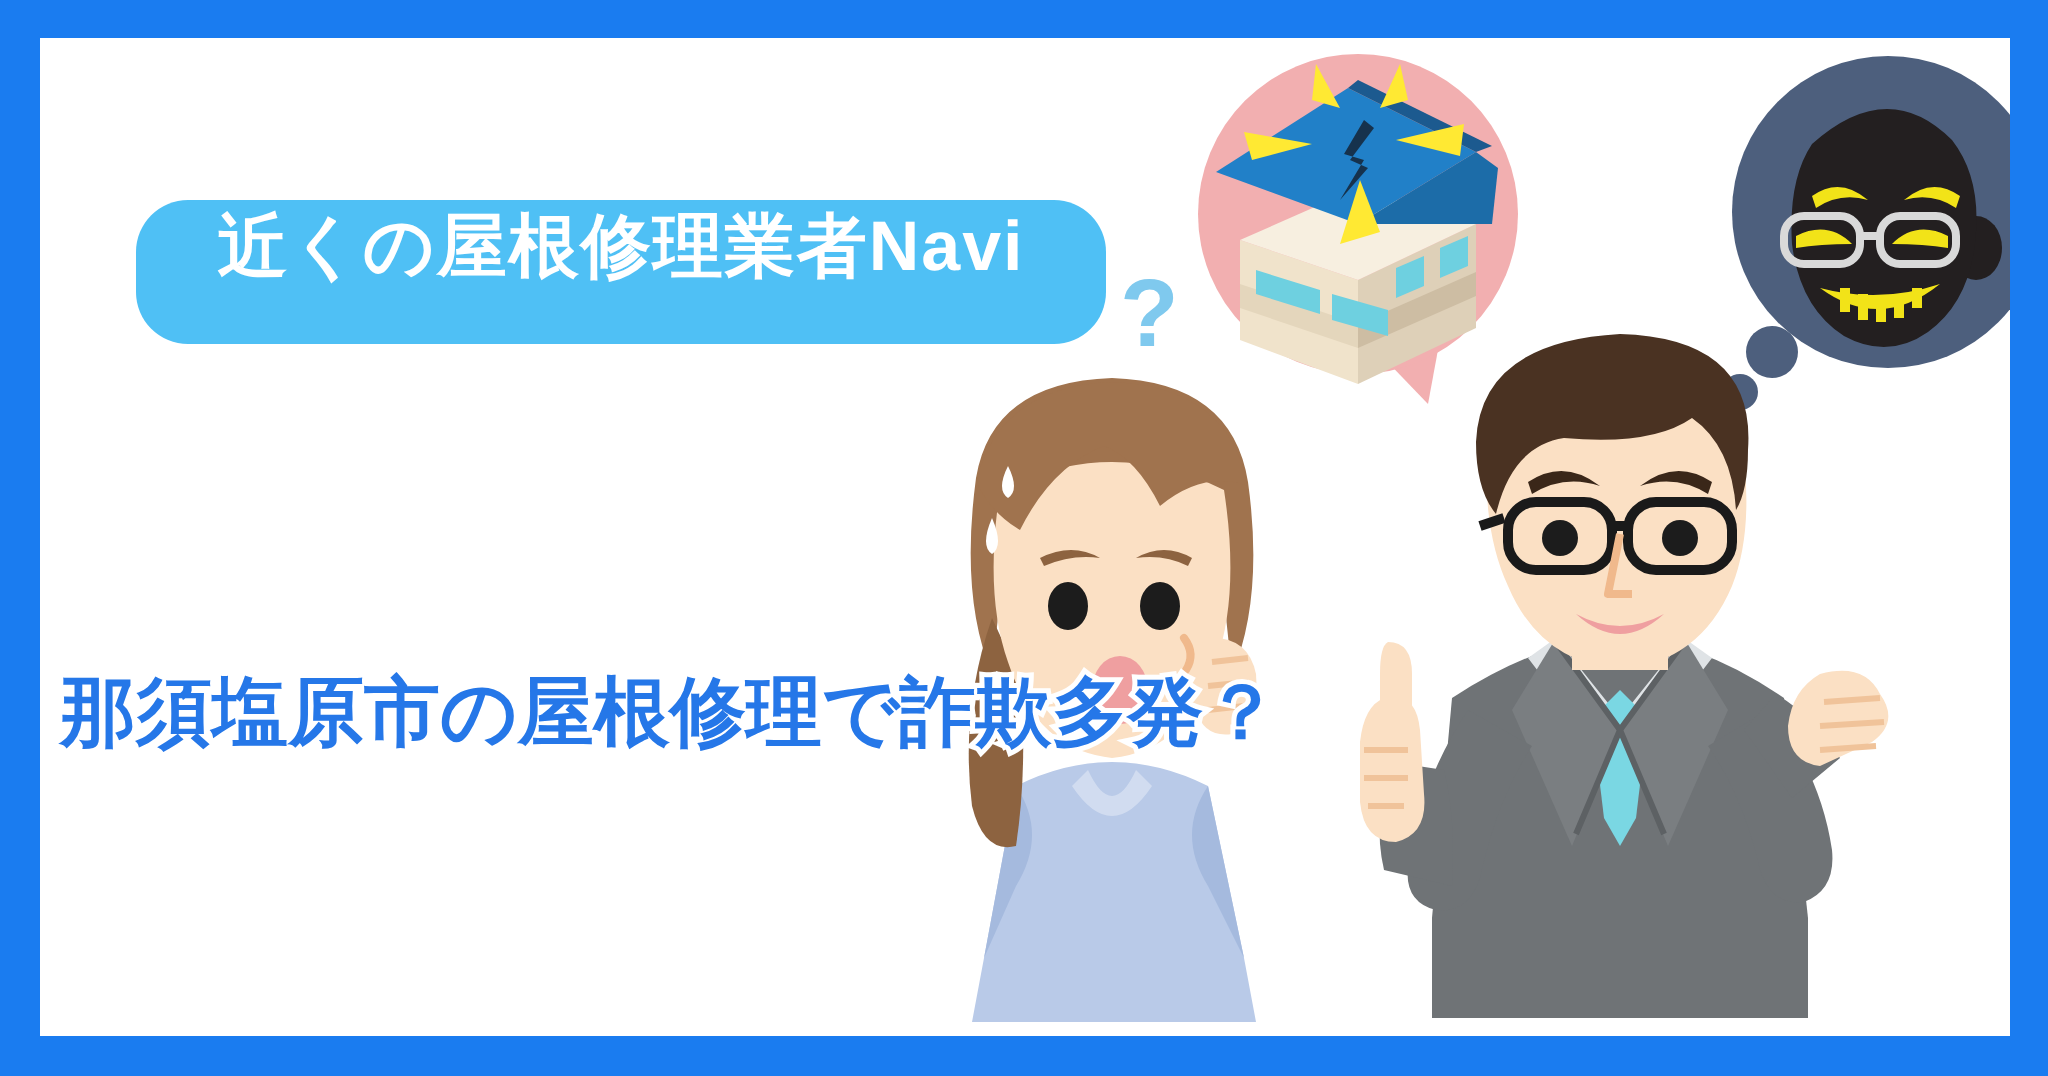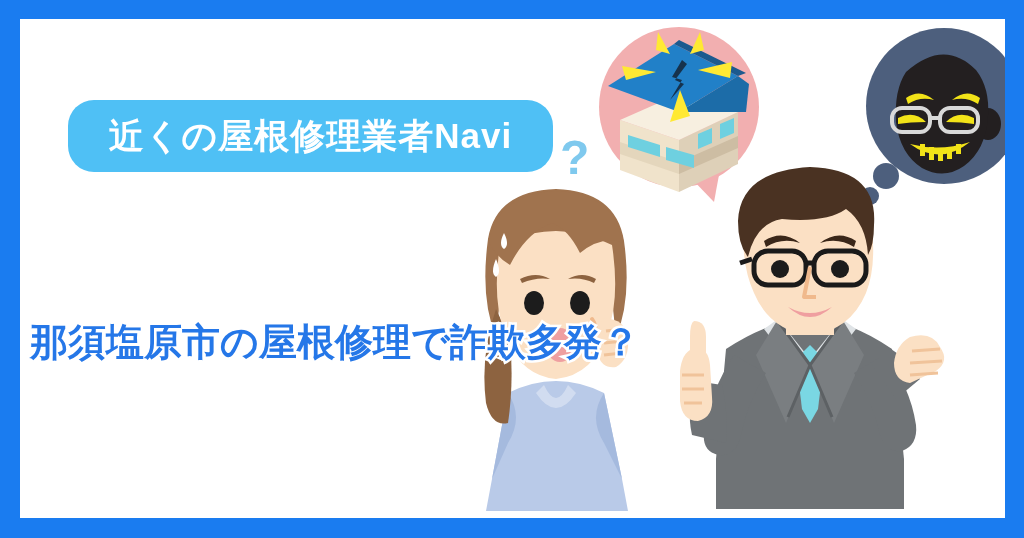--- a/index.html
+++ b/index.html
@@ -29,7 +29,7 @@
     width: 485px; height: 72px;
     background: #4fc0f5;
     border-radius: 26px;
-    display: flex; align-items: center; justify-content: center;
+    display: flex; justify-content: center;
   }
   #badge-label {
     color: #ffffff;

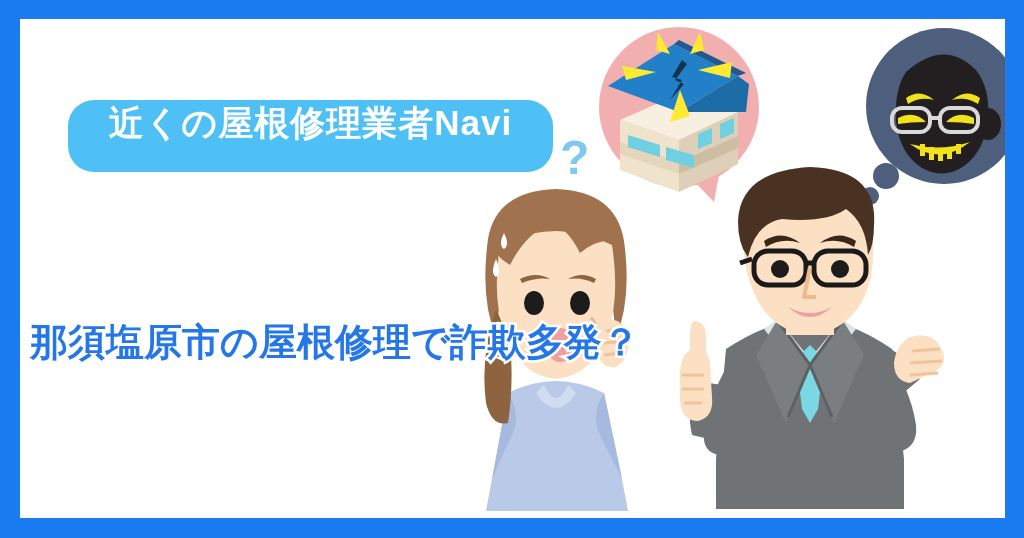--- a/index.html
+++ b/index.html
@@ -49,7 +49,7 @@
   
   #headline-sub {
     position: absolute;
-    left: 10px; top: 298px;
+    left: 10px; top: 312px;
     font-size: 38px;
     font-weight: bold;
     color: #2577e8;

